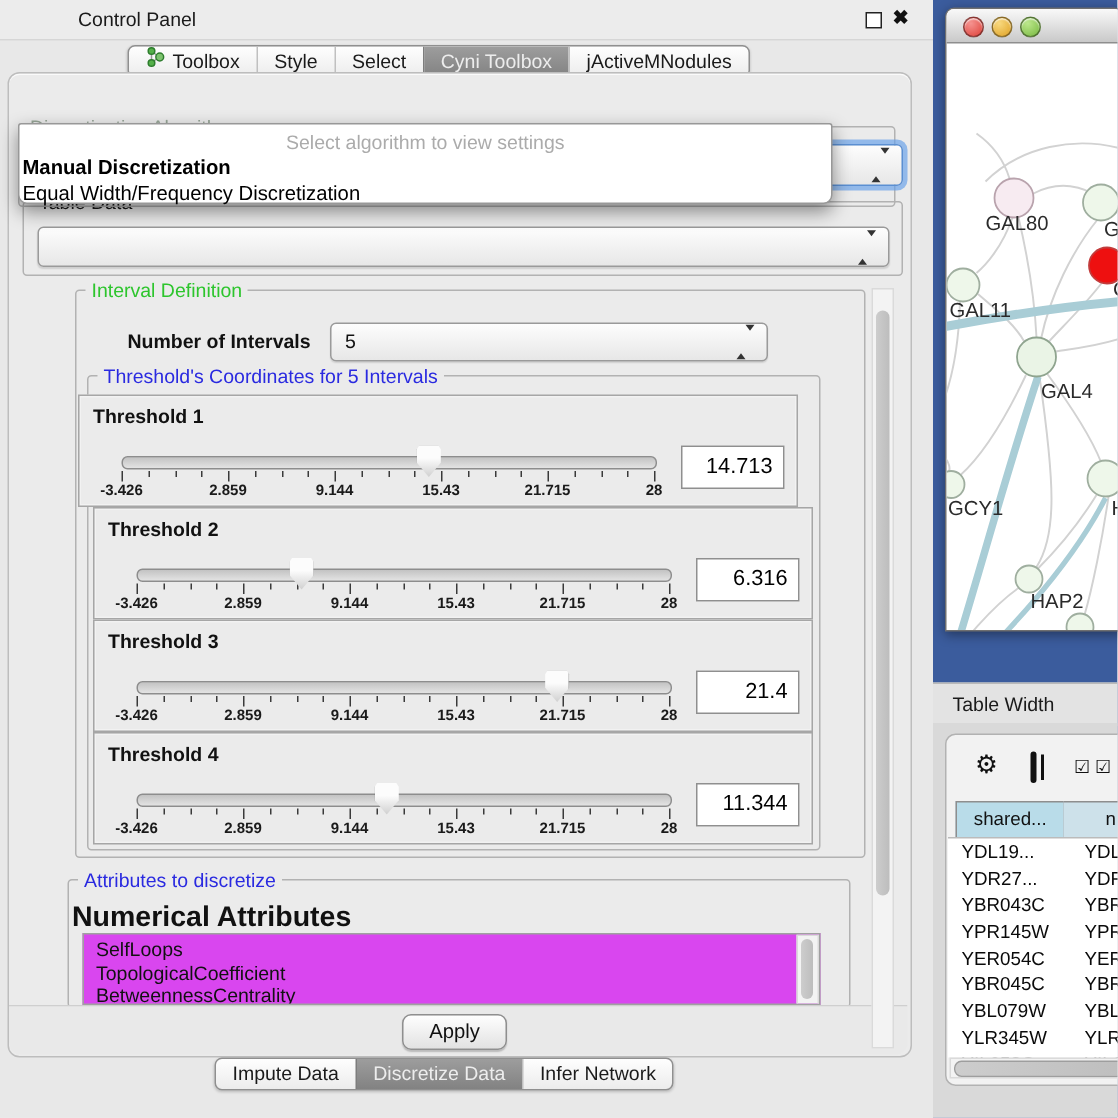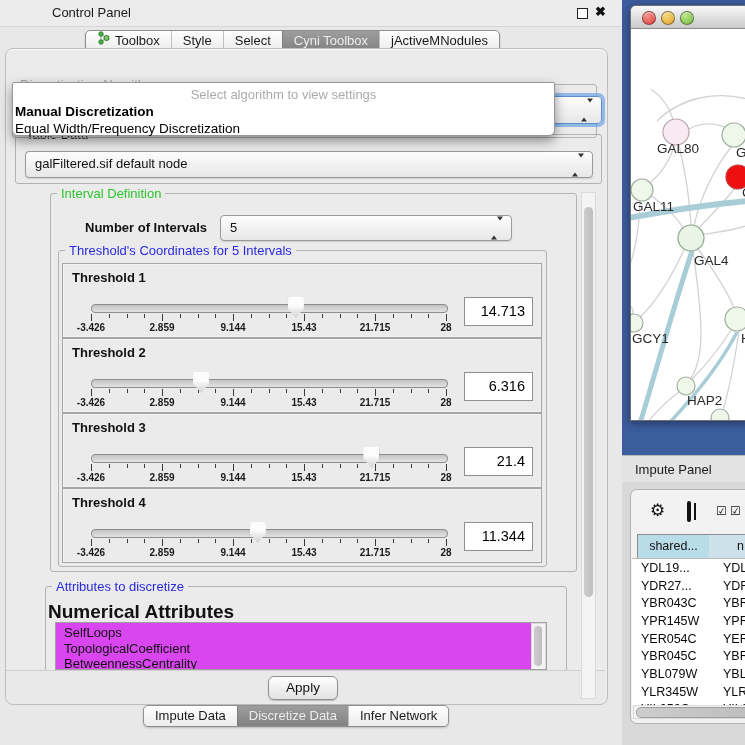--- a/index.html
+++ b/index.html
@@ -128,7 +128,6 @@
   <span class="glabel darklab">Table Data</span>
 </div>
 <div class="abs combo" style="left:25px;top:151px;width:566px;height:25px;">
-  <span class="val">galFiltered.sif default node</span>
   <span class="arrows"><span class="arr up"></span><span class="arr dn"></span></span>
 </div>
 

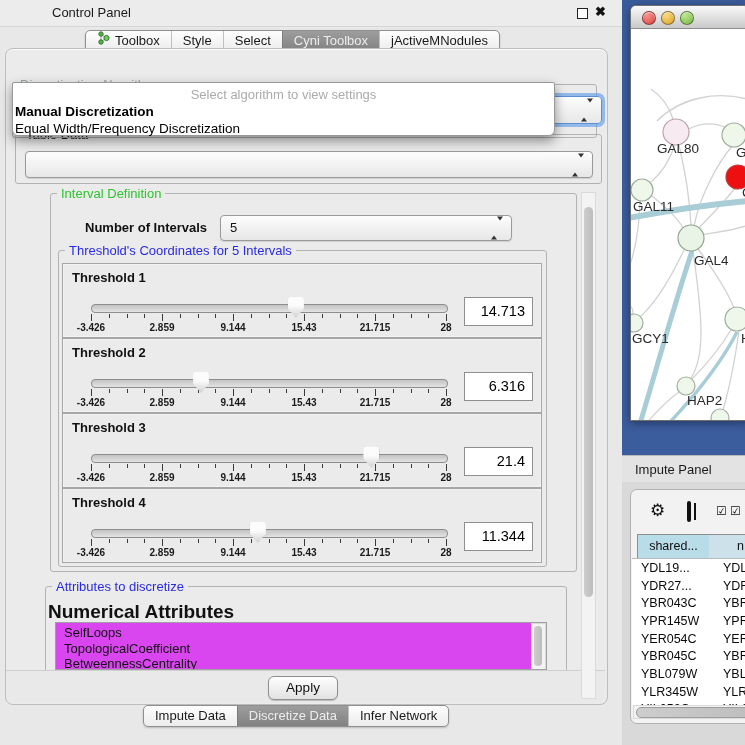--- a/index.html
+++ b/index.html
@@ -288,7 +288,7 @@
 </div>
 
 <div>
-    <div class="abs tbox" style="left: 62px; top: 263px; width: 478px; height: 73px;">
+    <div class="abs tbox" style="left: 52px; top: 263px; width: 478px; height: 73px;">
       <div class="tlabel">Threshold 1</div>
       <div class="abs" style="left: 28px; top: 32px; width: 355px; height: 40px;">
         <div class="track"></div>

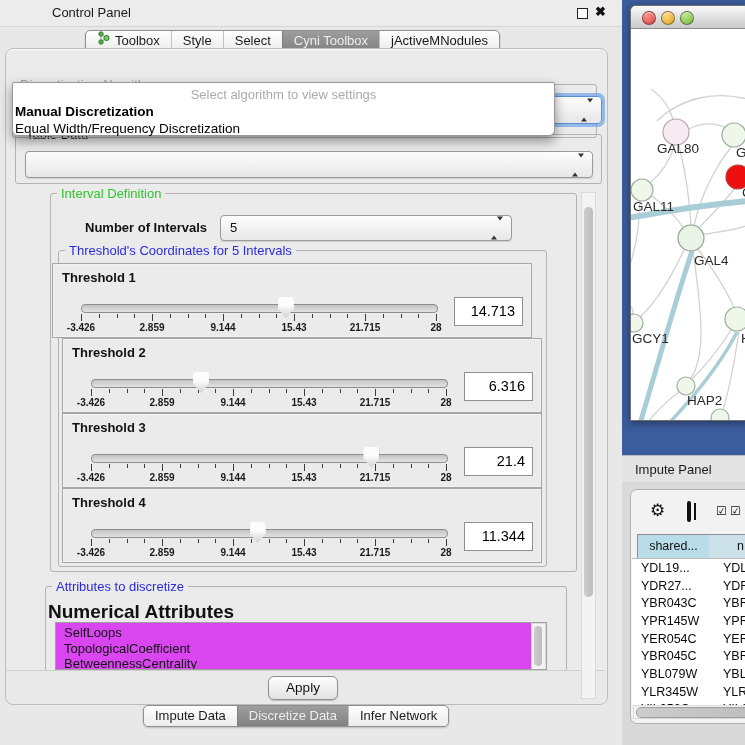--- a/index.html
+++ b/index.html
@@ -229,7 +229,7 @@
 </div>
 
 <div class="abs tphead">
-  <span>Impute Panel</span>
+  <span>Table Width</span>
 </div>
 <div class="abs tparea"></div>
 

